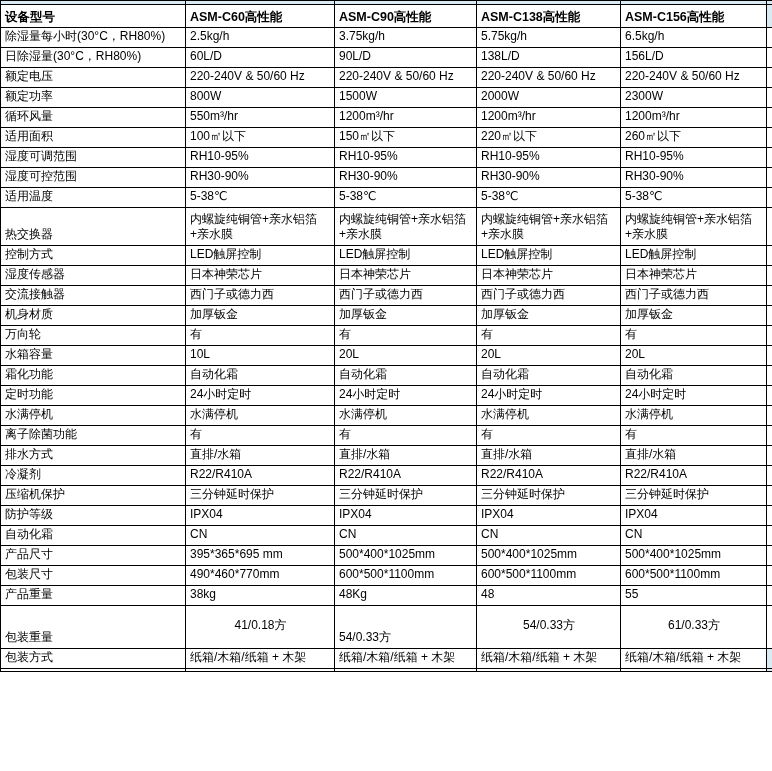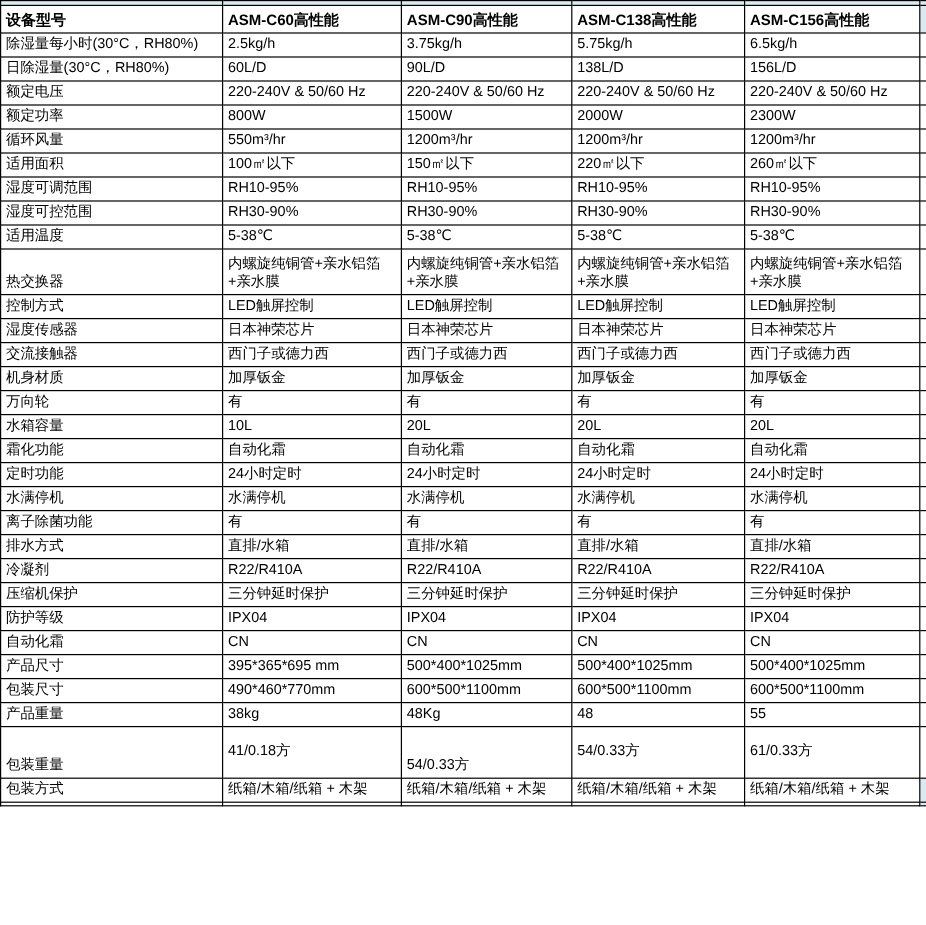--- a/index.html
+++ b/index.html
@@ -29,7 +29,7 @@
   tr.r-tall{height:38px;}
   tr.r-xtall{height:43px;}
   td.lab{font-weight:normal;}
-  td.va-mid{vertical-align:middle;}
+  td.va-mid{vertical-align:middle;text-align:center;}
   .blue{background:#d9eaf2;}
 </style>
 </head>

